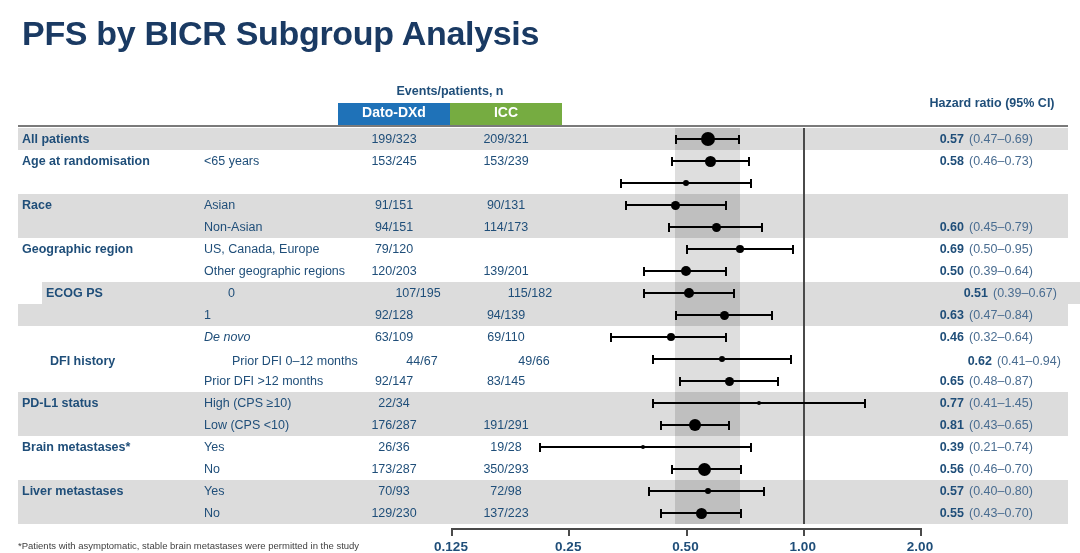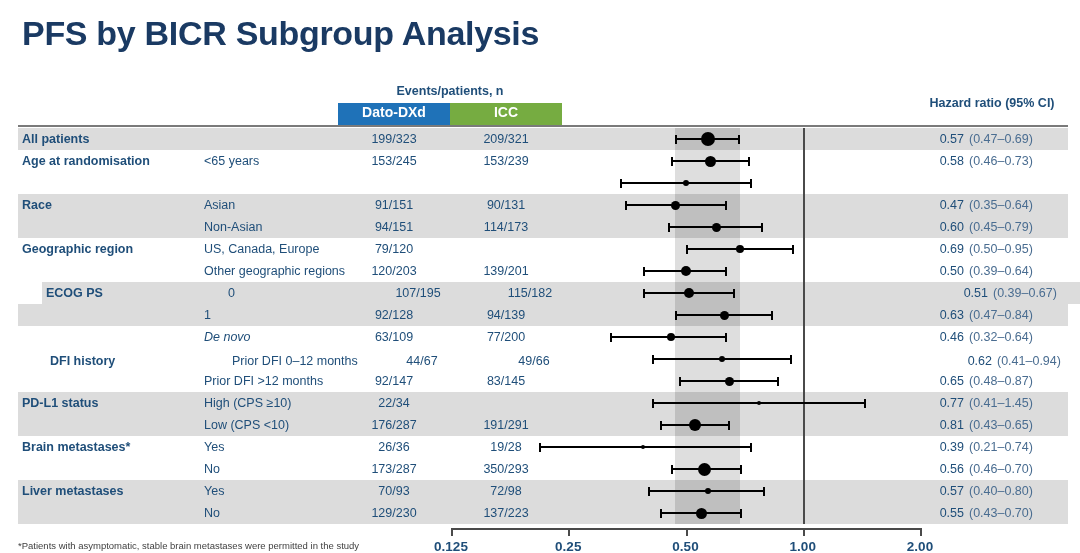--- a/index.html
+++ b/index.html
@@ -147,7 +147,7 @@
     display: inline-block;
     width: 46px;
     text-align: right;
-    font-weight: normal;
+    font-weight: bold;
   }
   .cell-hr .hrci {
     display: inline-block;

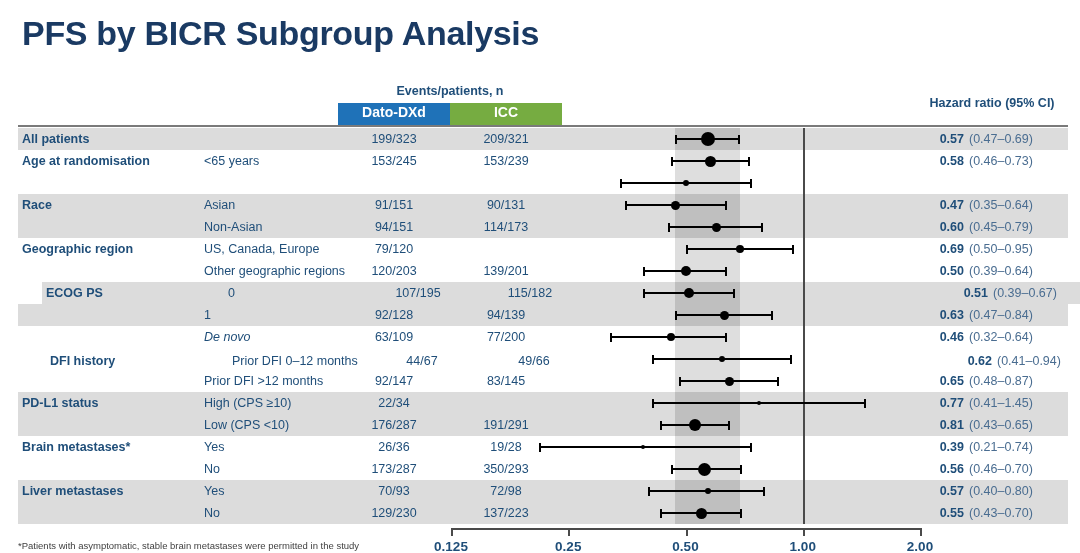--- a/index.html
+++ b/index.html
@@ -273,7 +273,6 @@
         <div class="cell-level">Asian</div>
         <div class="cell-n a">91/151</div>
         <div class="cell-n b">90/131</div>
-        <div class="cell-hr"><span class="hrv">0.47</span><span class="hrci">(0.35–0.64)</span></div>
       </div>
       <div class="row shaded" style="top: 88px;">
         <div class="cell-level">Non-Asian</div>

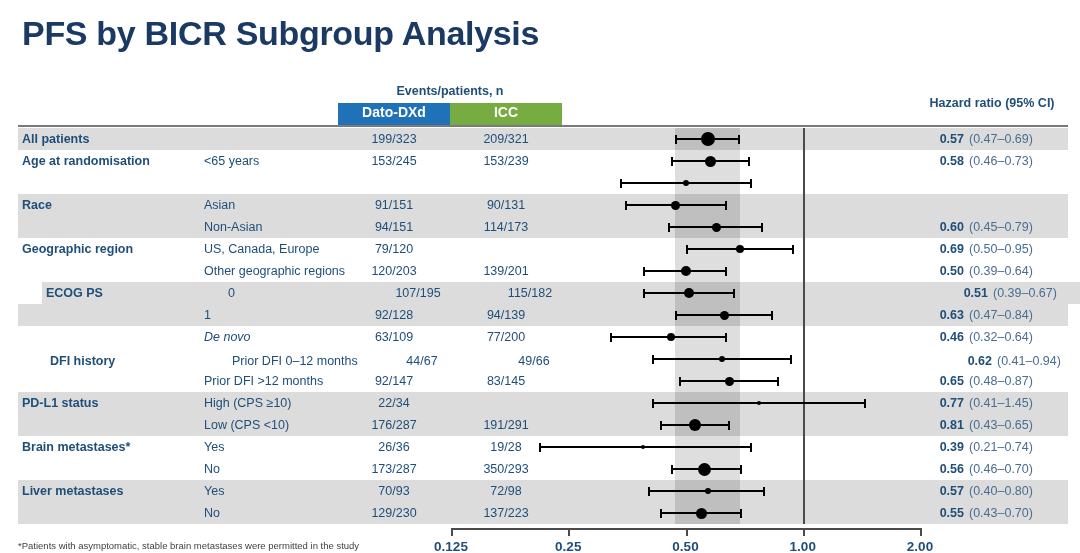--- a/index.html
+++ b/index.html
@@ -308,7 +308,7 @@
       <div class="row" style="top: 198px;">
         <div class="cell-level italic">De novo</div>
         <div class="cell-n a">63/109</div>
-        <div class="cell-n b">77/200</div>
+        <div class="cell-n b">69/110</div>
         <div class="cell-hr"><span class="hrv">0.46</span><span class="hrci">(0.32–0.64)</span></div>
       </div>
       <div class="row" style="top: 222px; margin-left: 28px;">

